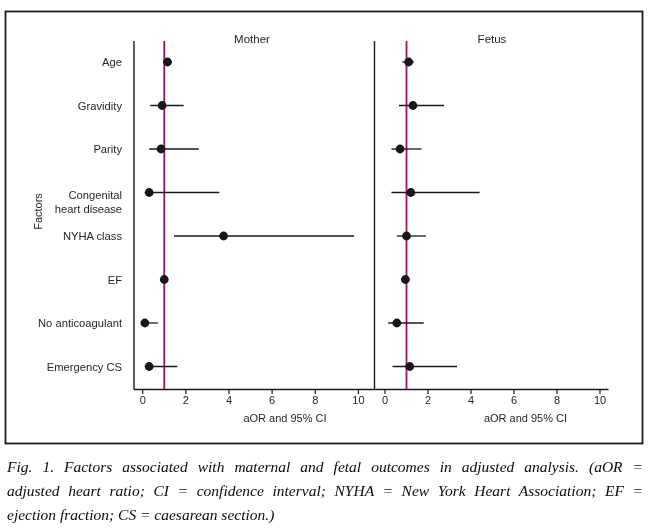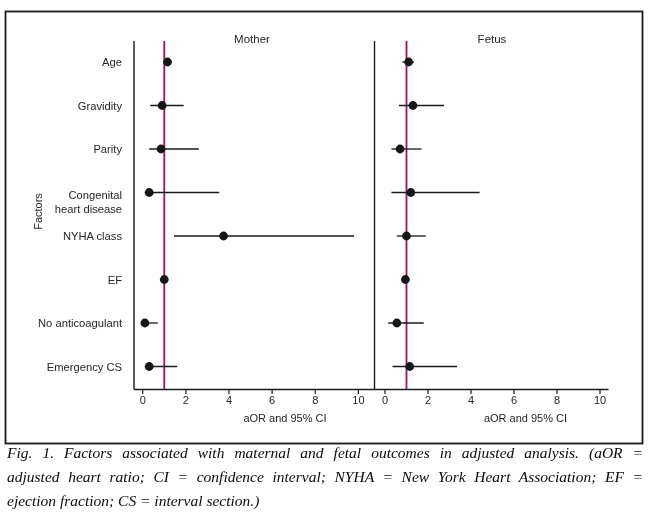--- a/index.html
+++ b/index.html
@@ -13,7 +13,7 @@
   .chart-svg{position:absolute;left:0;top:0;}
   .caption{
     position:absolute;
-    left:7px;top:441px;width:636px;
+    left:7px;top:455px;width:636px;
     font-family:"Liberation Serif",serif;
     font-style:italic;
     font-size:15.5px;

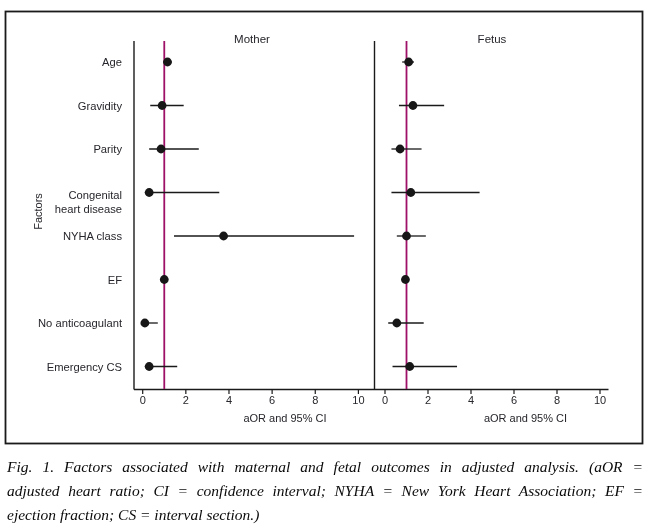--- a/index.html
+++ b/index.html
@@ -108,7 +108,7 @@
   <div class="caption">
     <div class="cap-line just">Fig. 1. Factors associated with maternal and fetal outcomes in adjusted analysis. (aOR =</div>
     <div class="cap-line just">adjusted heart ratio; CI = confidence interval; NYHA = New York Heart Association; EF =</div>
-    <div class="cap-line">ejection fraction; CS = interval section.)</div>
+    <div class="cap-line">ejection fraction; CS = caesarean section.)</div>
   </div>
 </div>
 

